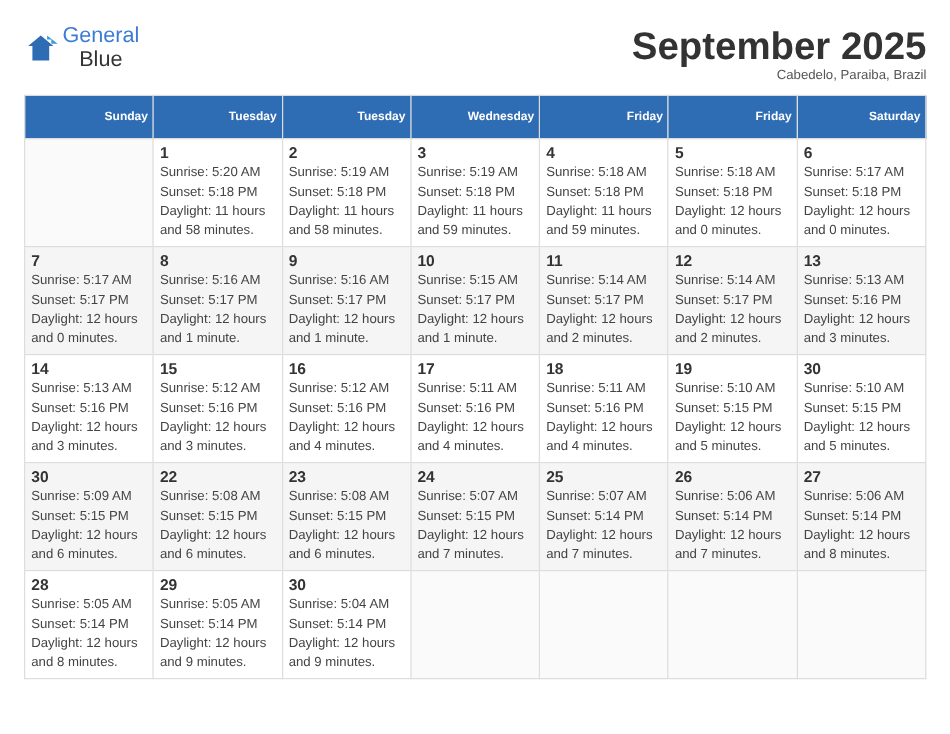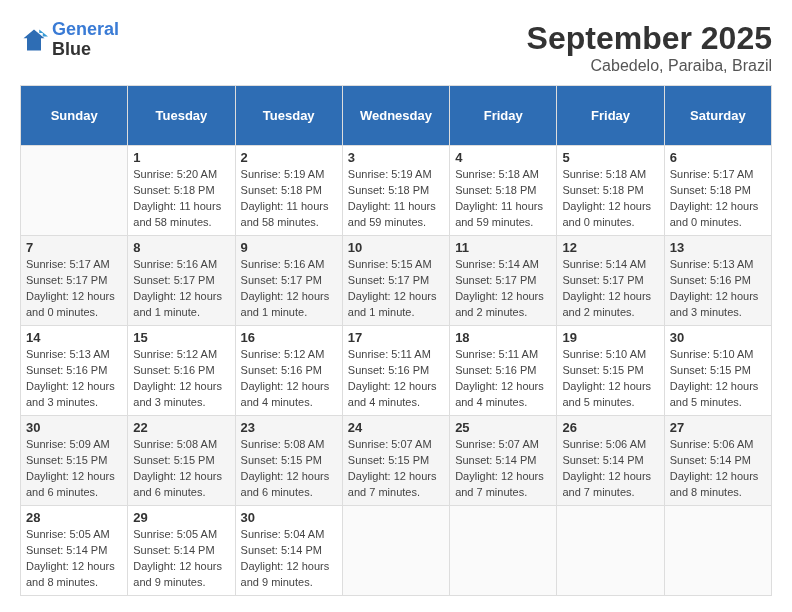--- a/index.html
+++ b/index.html
@@ -23,9 +23,10 @@
     }
     .logo-text {
       font-size: 18px;
-      font-weight: bold;
+      font-weight: normal;
       color: #333;
       line-height: 1.1;
+      text-align: center;
     }
     .logo-text span {
       color: #3a7bd5;

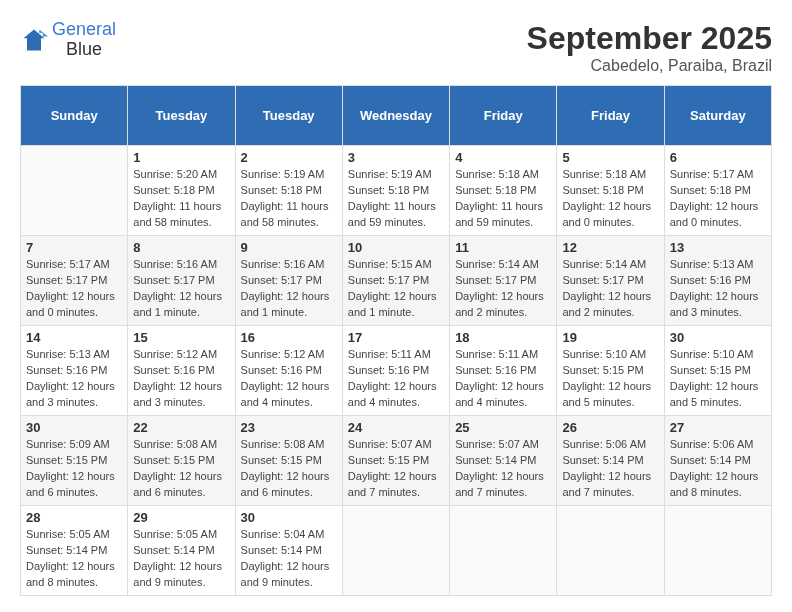--- a/index.html
+++ b/index.html
@@ -45,7 +45,7 @@
       margin-left: 28px;
     }
     .subtitle {
-      font-size: 16px;
+      font-size: 11px;
       color: #555;
     }
     table {

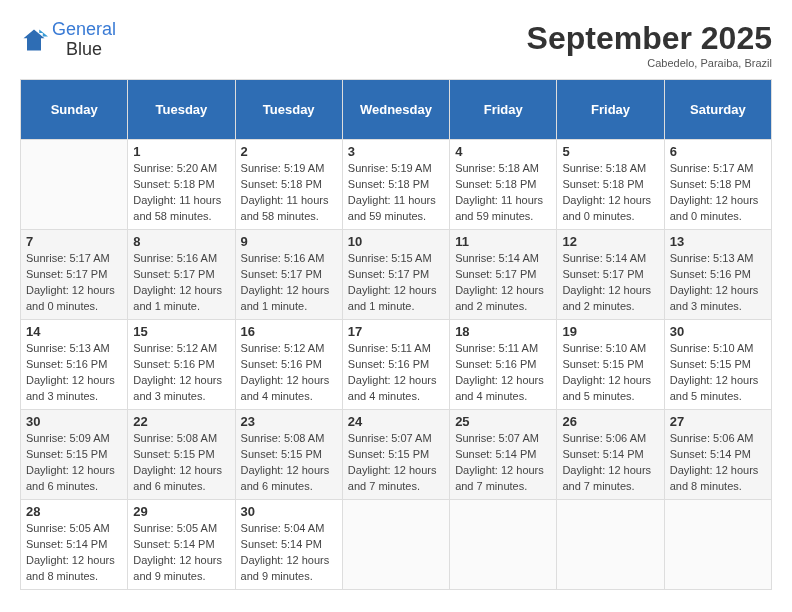--- a/index.html
+++ b/index.html
@@ -56,9 +56,9 @@
     thead tr th {
       background-color: #2e6db4;
       color: #fff;
-      padding: 22px 4px;
-      text-align: center;
-      font-size: 13px;
+      padding: 12px 4px;
+      text-align: right;
+      font-size: 10px;
       font-weight: bold;
       border: 1px solid #ddd;
     }

